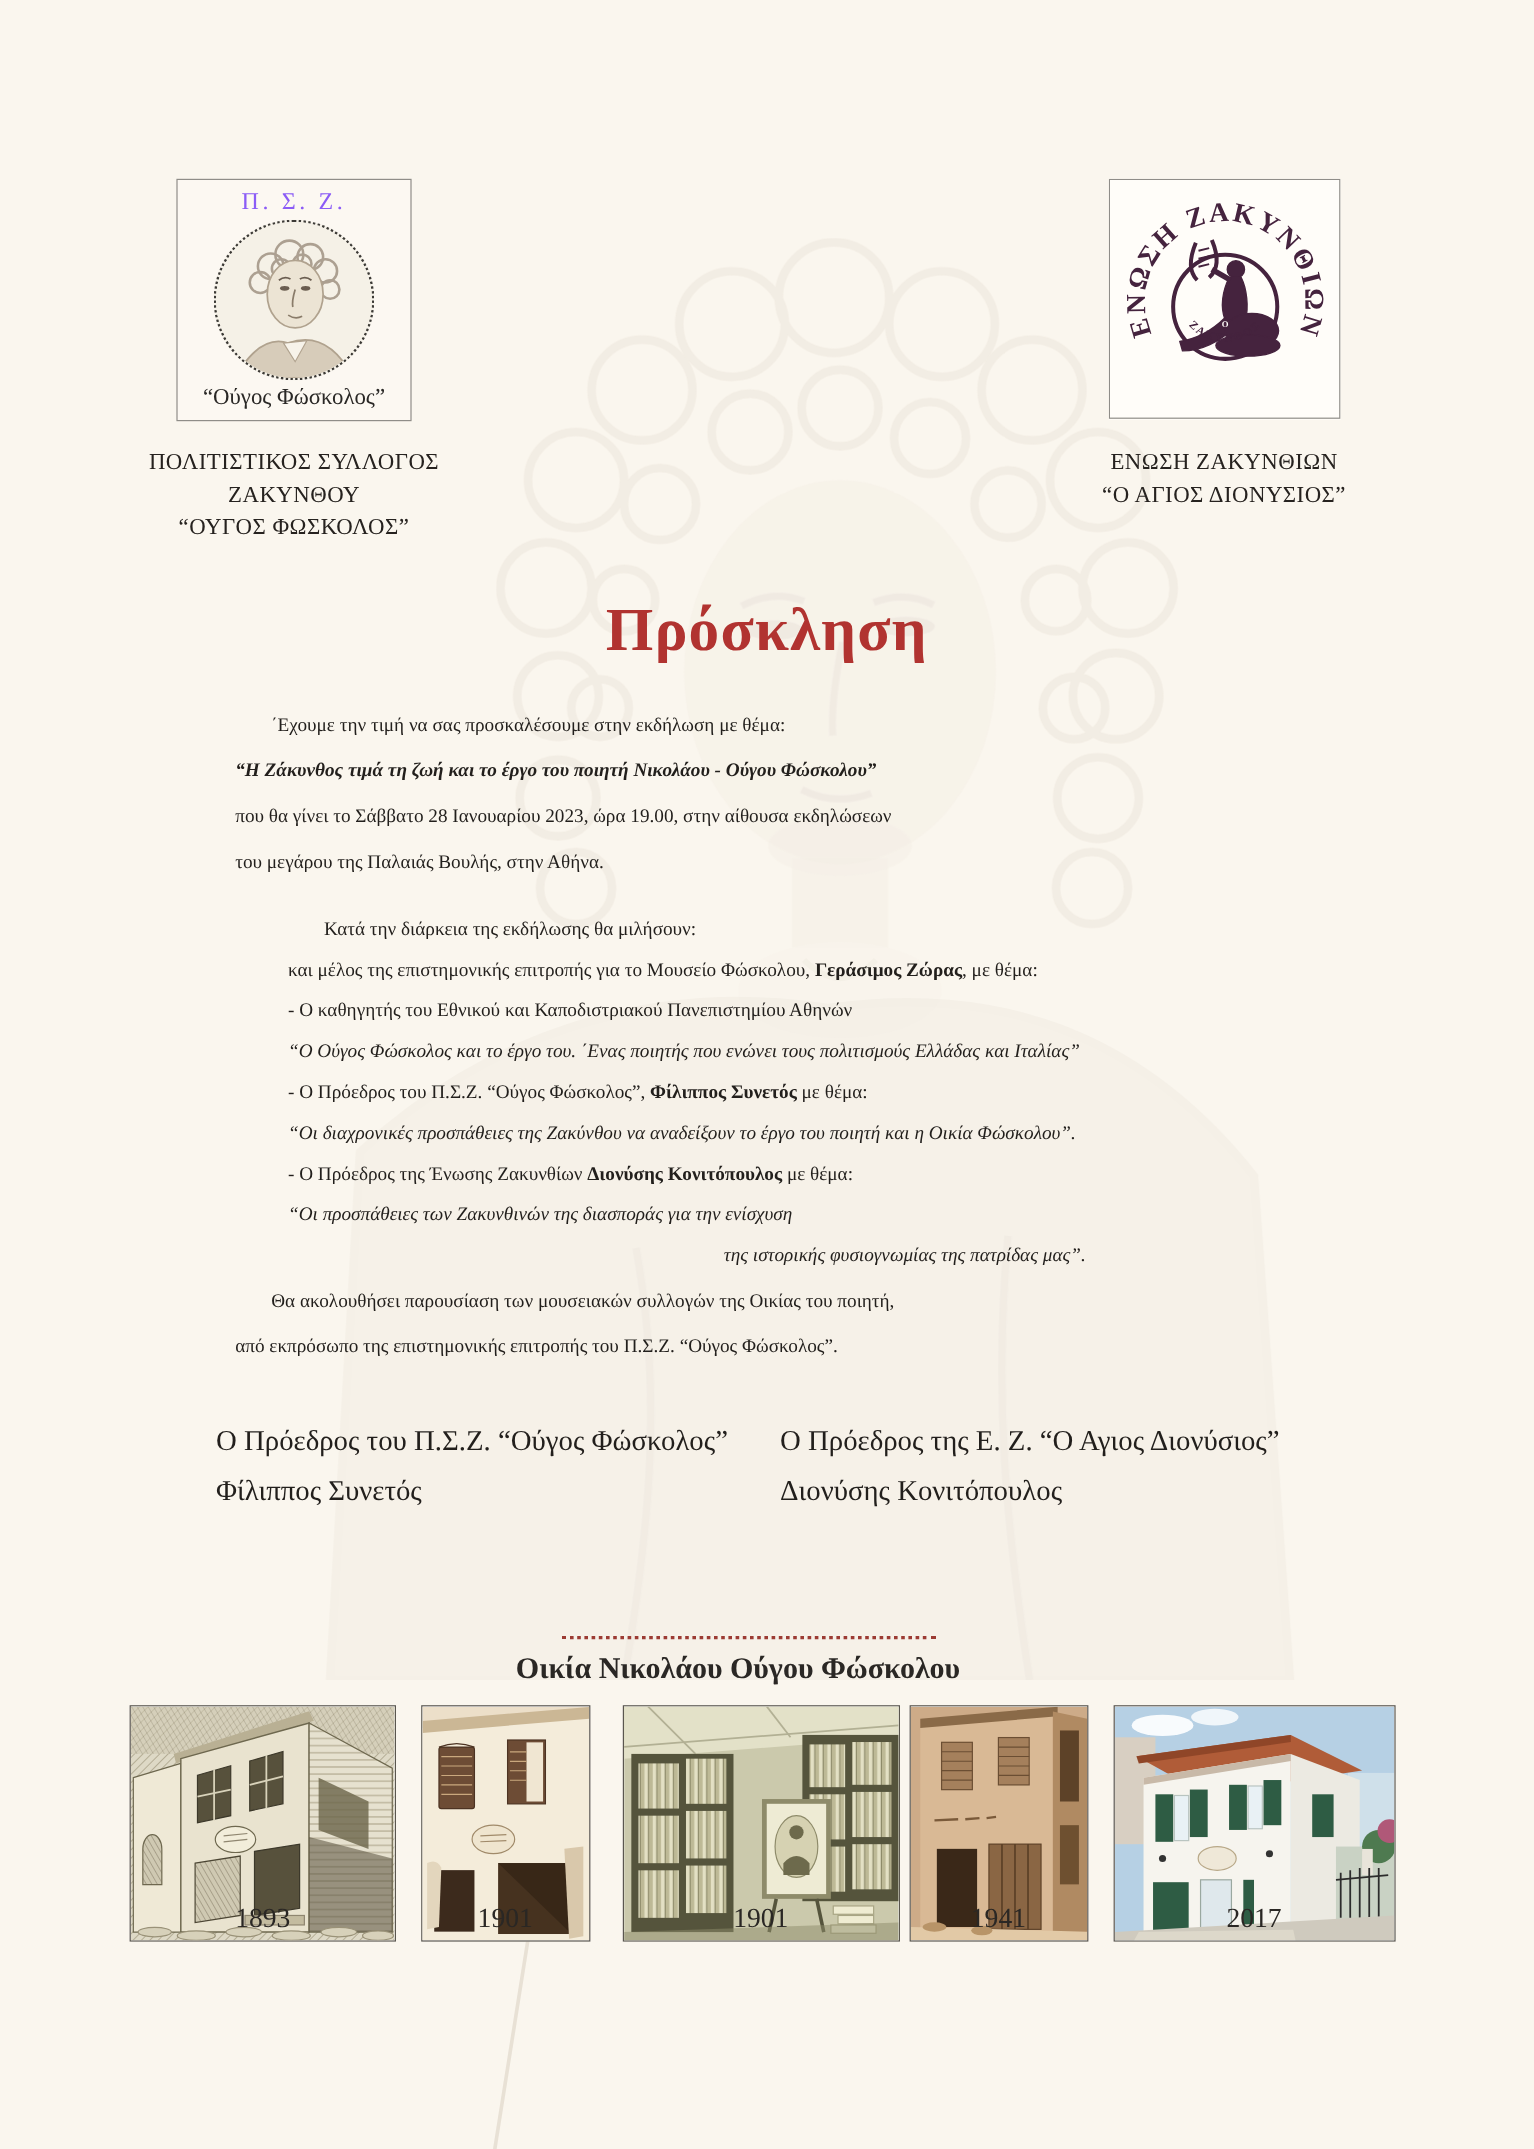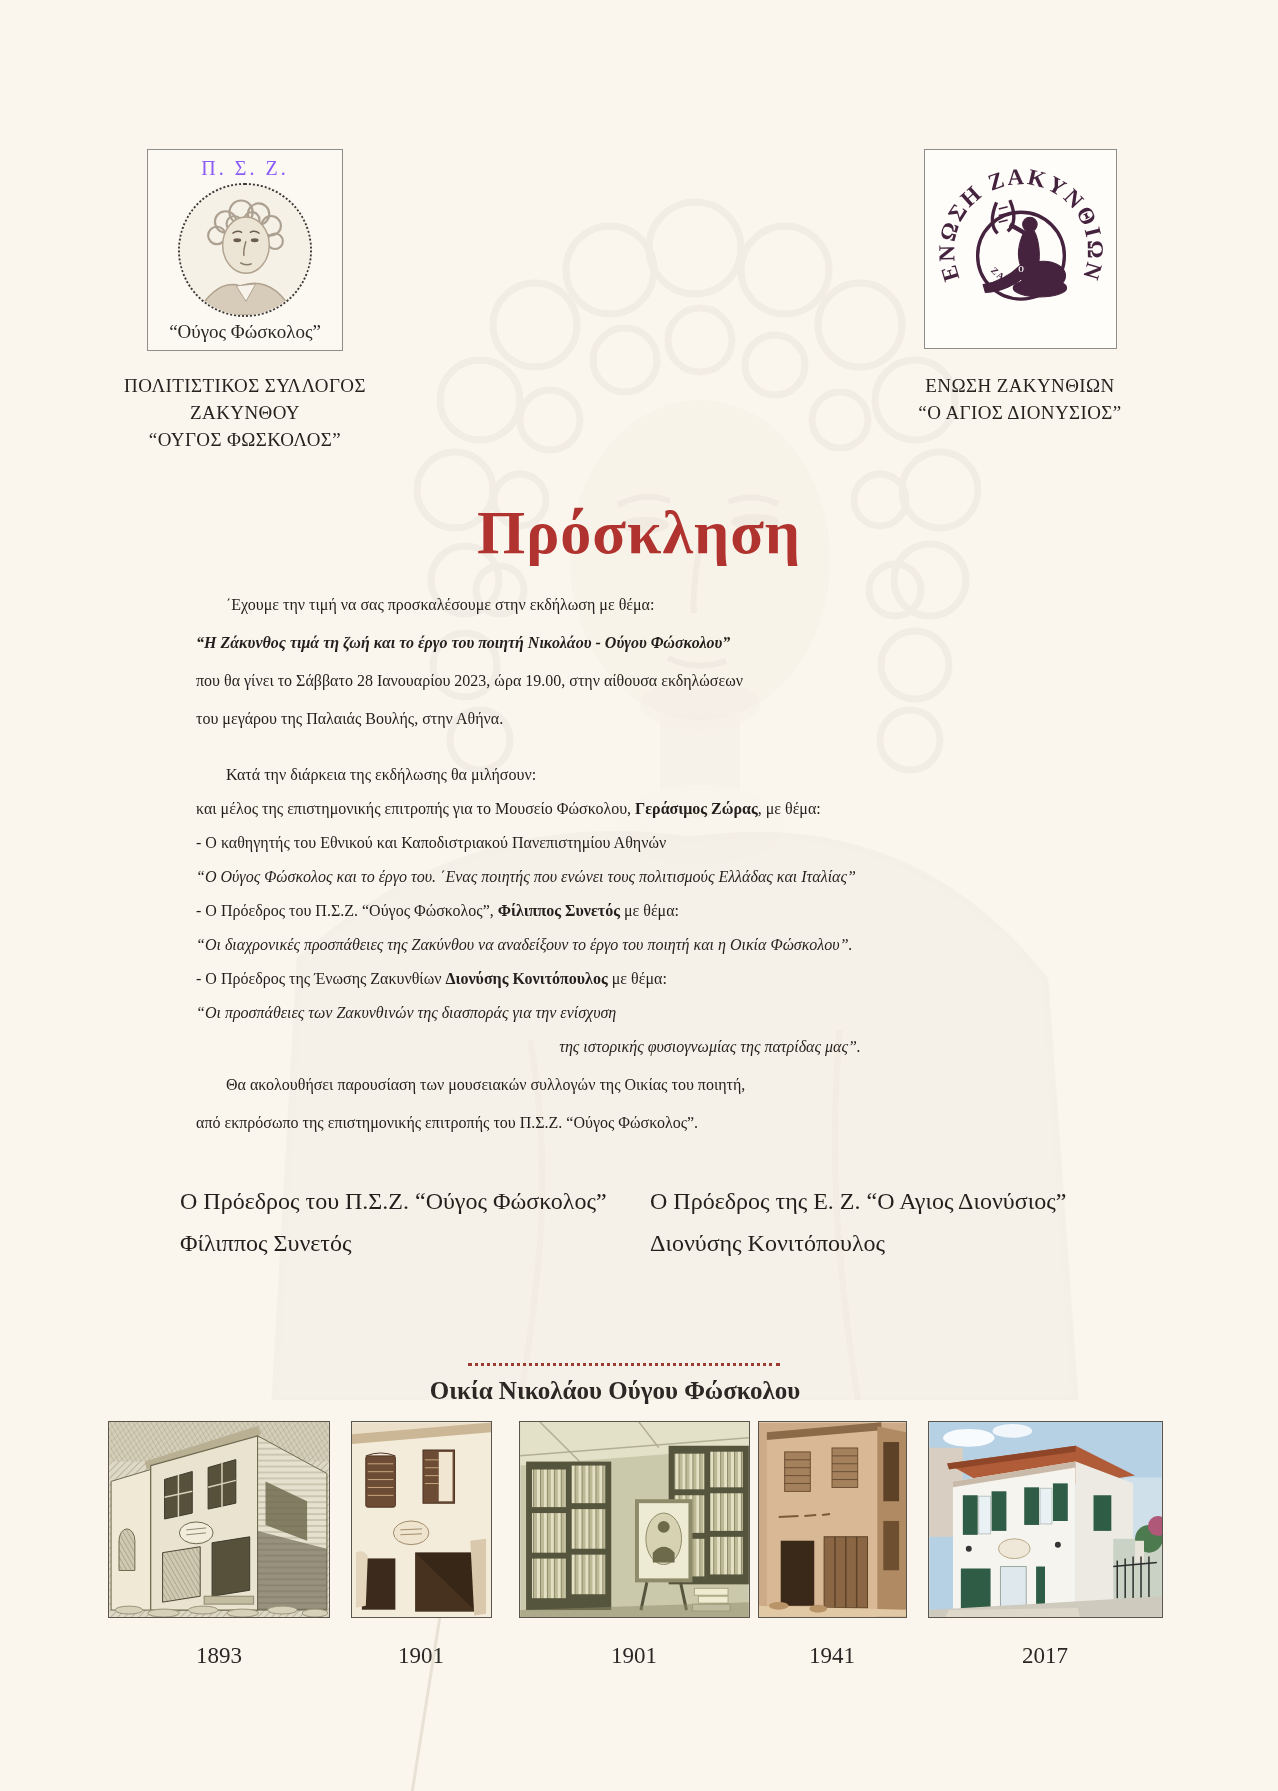--- a/index.html
+++ b/index.html
@@ -39,7 +39,7 @@
 
   
   .page-title { left:139px; top:497px; width:1000px; text-align:center;
-    font-size:62px; font-weight:bold; color:#b13330; letter-spacing:1px; }
+    font-size:51px; font-weight:bold; color:#b13330; letter-spacing:1px; }
 
   
   .bodytext { left:196px; width:1020px; font-size:16px; white-space:nowrap; }

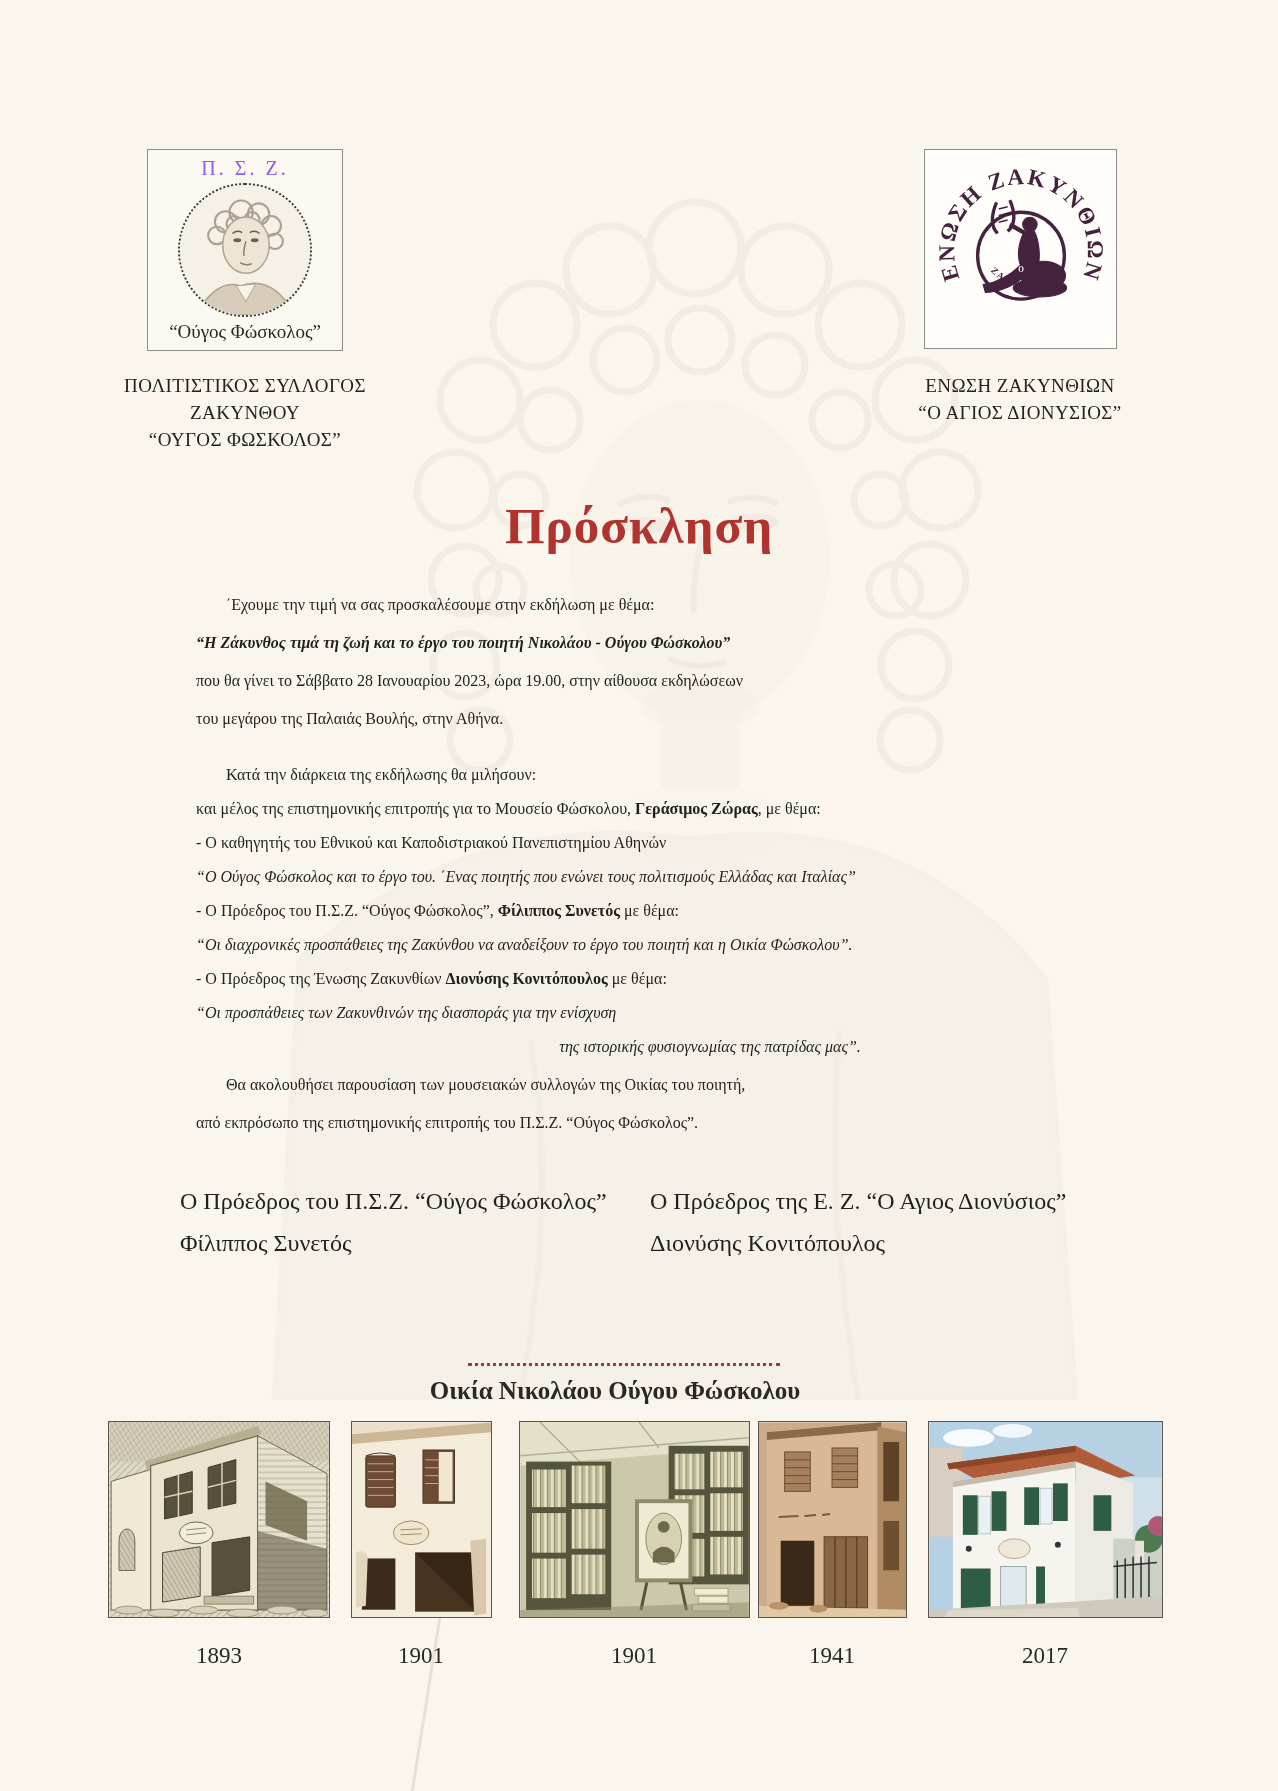--- a/index.html
+++ b/index.html
@@ -44,7 +44,7 @@
   
   .bodytext { left:196px; width:1020px; font-size:16px; white-space:nowrap; }
   #para1 { top:586px; line-height:38px; }
-  #para2 { top:758px; line-height:34px; }
+  #para2 { top:758px; line-height:34px;margin-left:44px; }
   #para3 { top:1066px; line-height:38px; }
   .ind { padding-left:30px; }
   .ind-sm { padding-left:8px;text-align:center; }

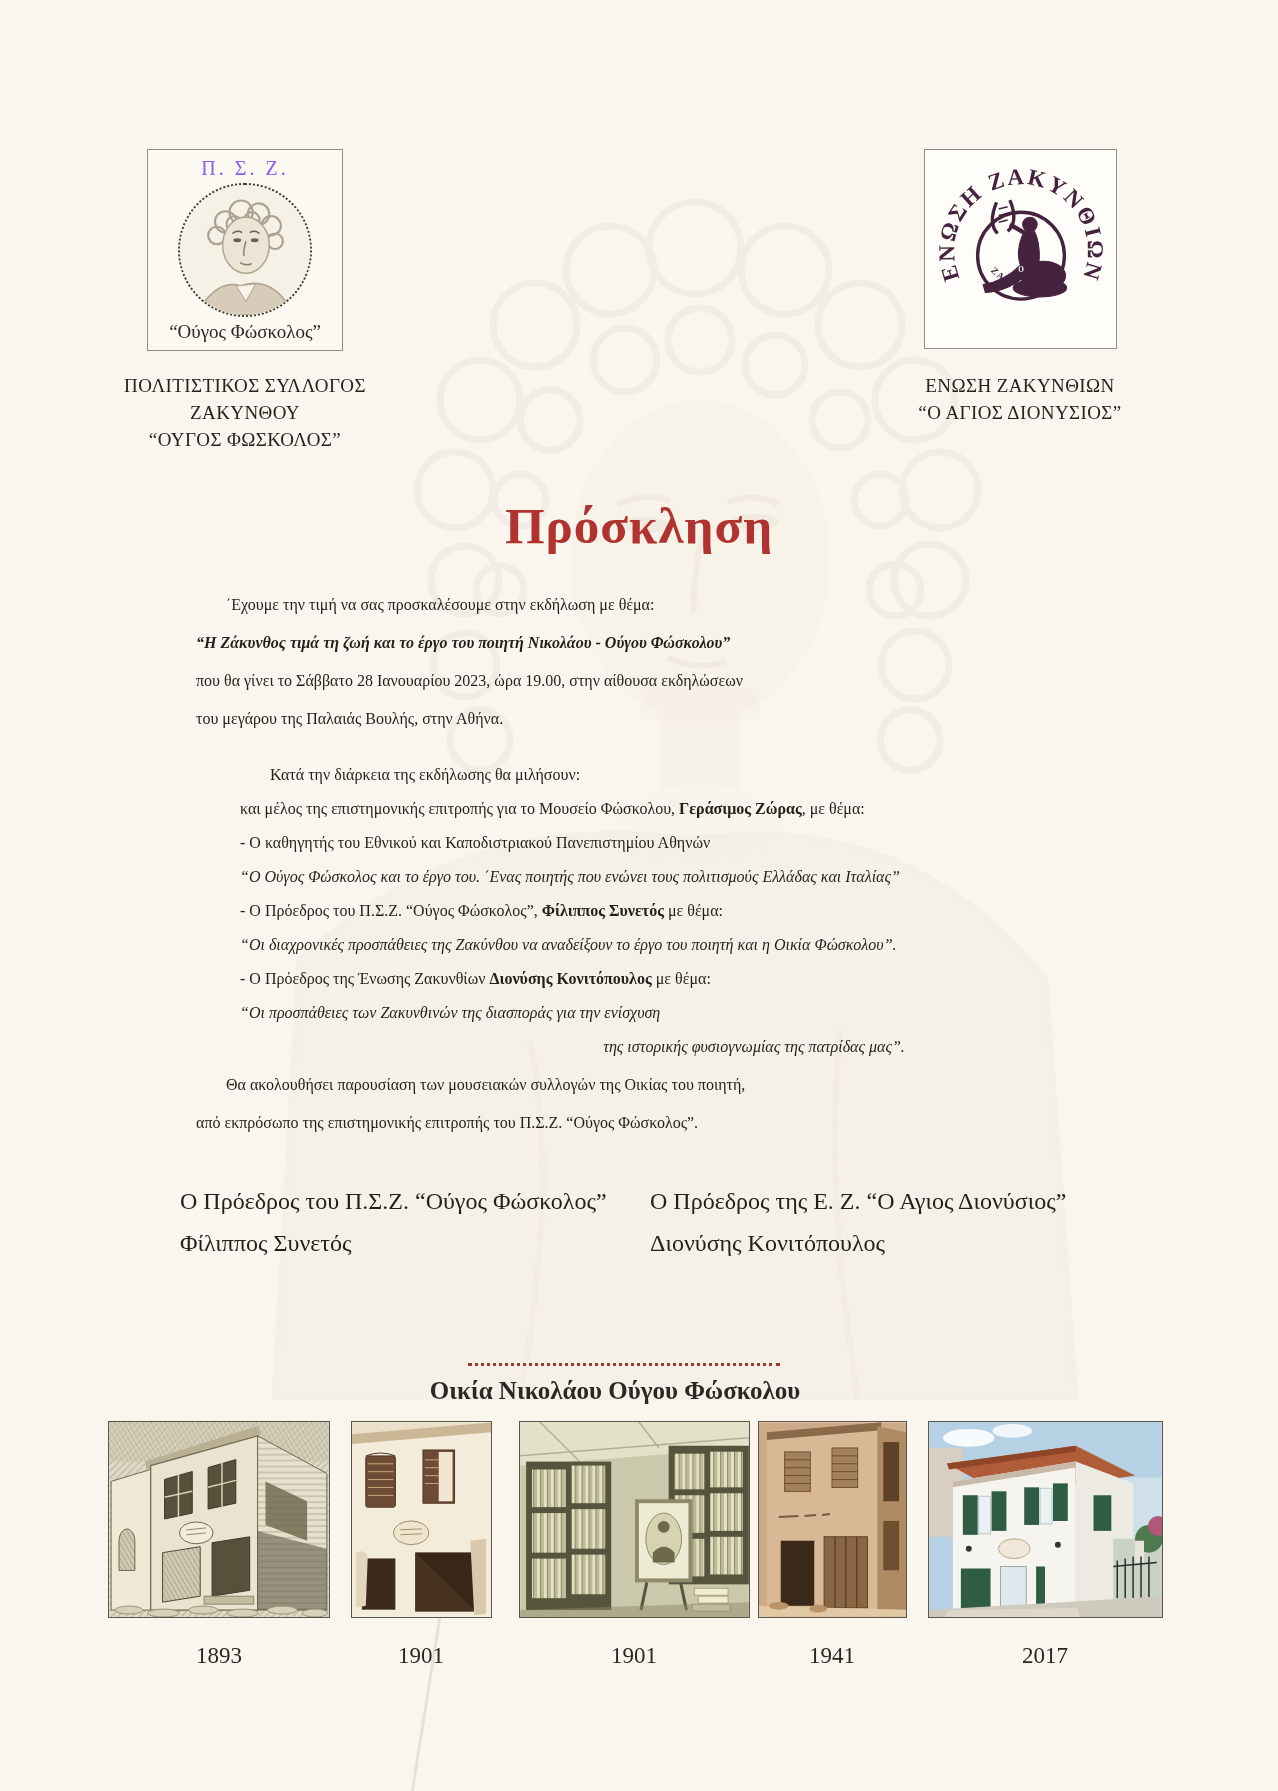--- a/index.html
+++ b/index.html
@@ -69,7 +69,7 @@
   #ph3 { left:519px; width:231px; }
   #ph4 { left:758px; width:149px; }
   #ph5 { left:928px; width:235px; }
-  .year { top:1643px; width:100px; text-align:center; font-size:23px; color:#2a2724; }
+  .year { top:1586px; width:100px; text-align:center; font-size:23px; color:#2a2724; }
   #yr1 { left:169px; } #yr2 { left:371px; } #yr3 { left:584px; }
   #yr4 { left:782px; } #yr5 { left:995px; }
 </style>

